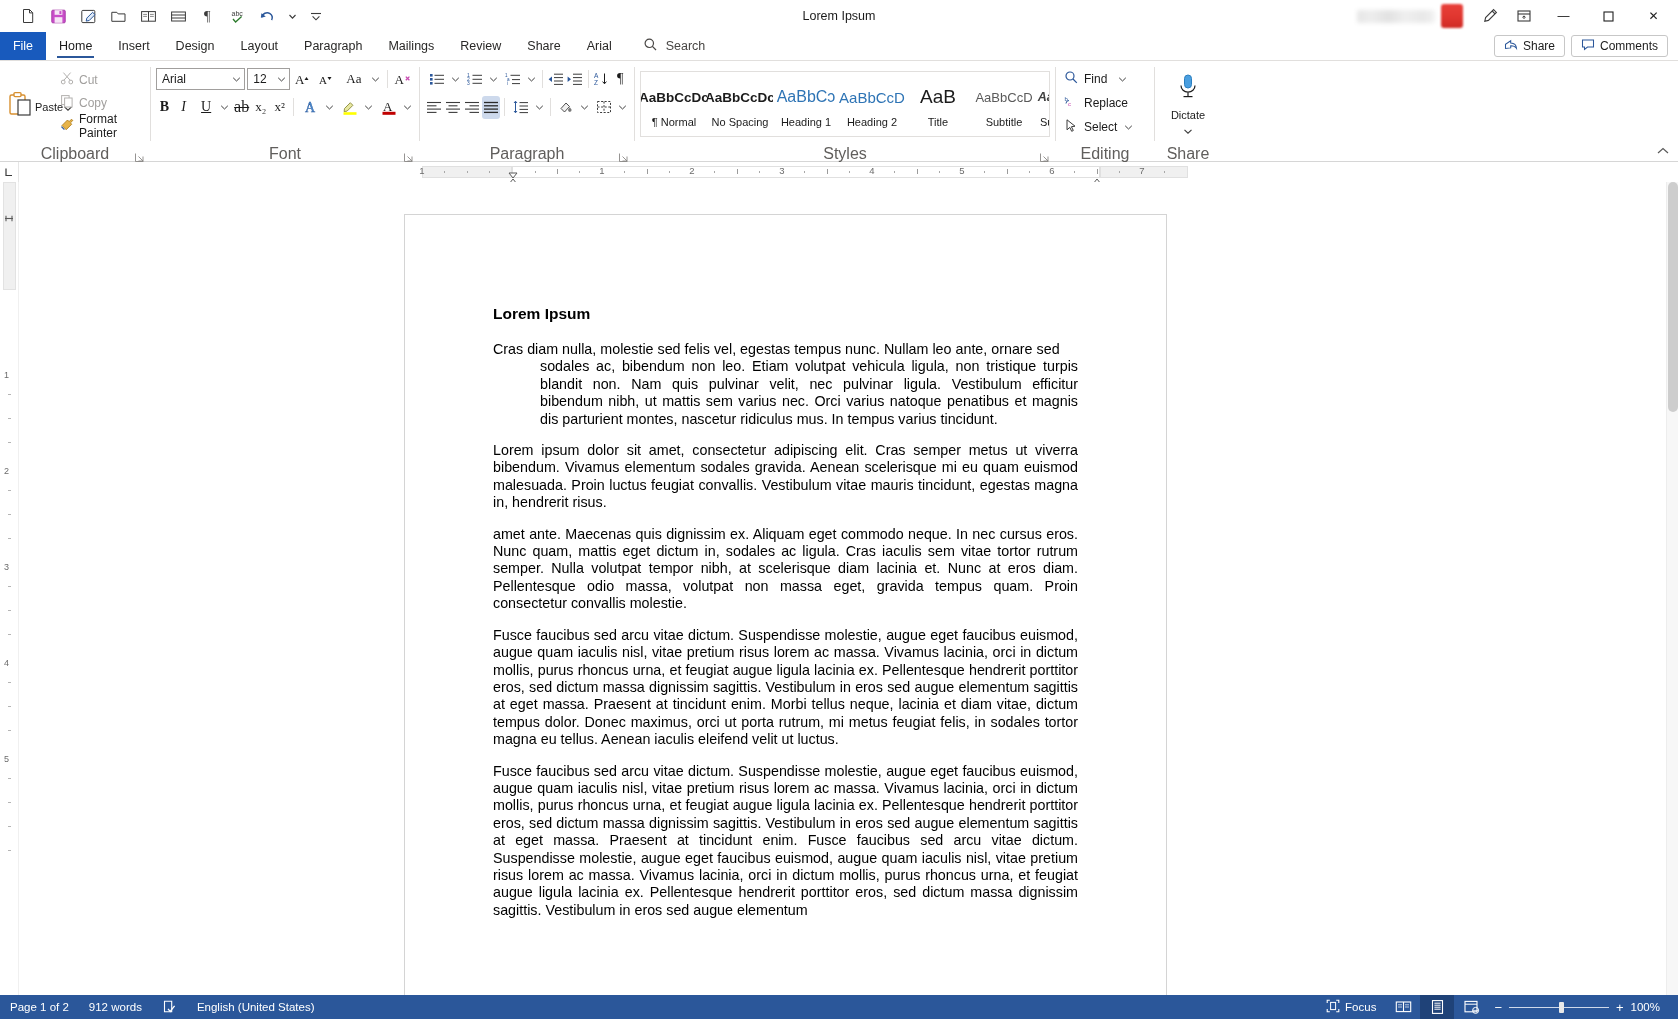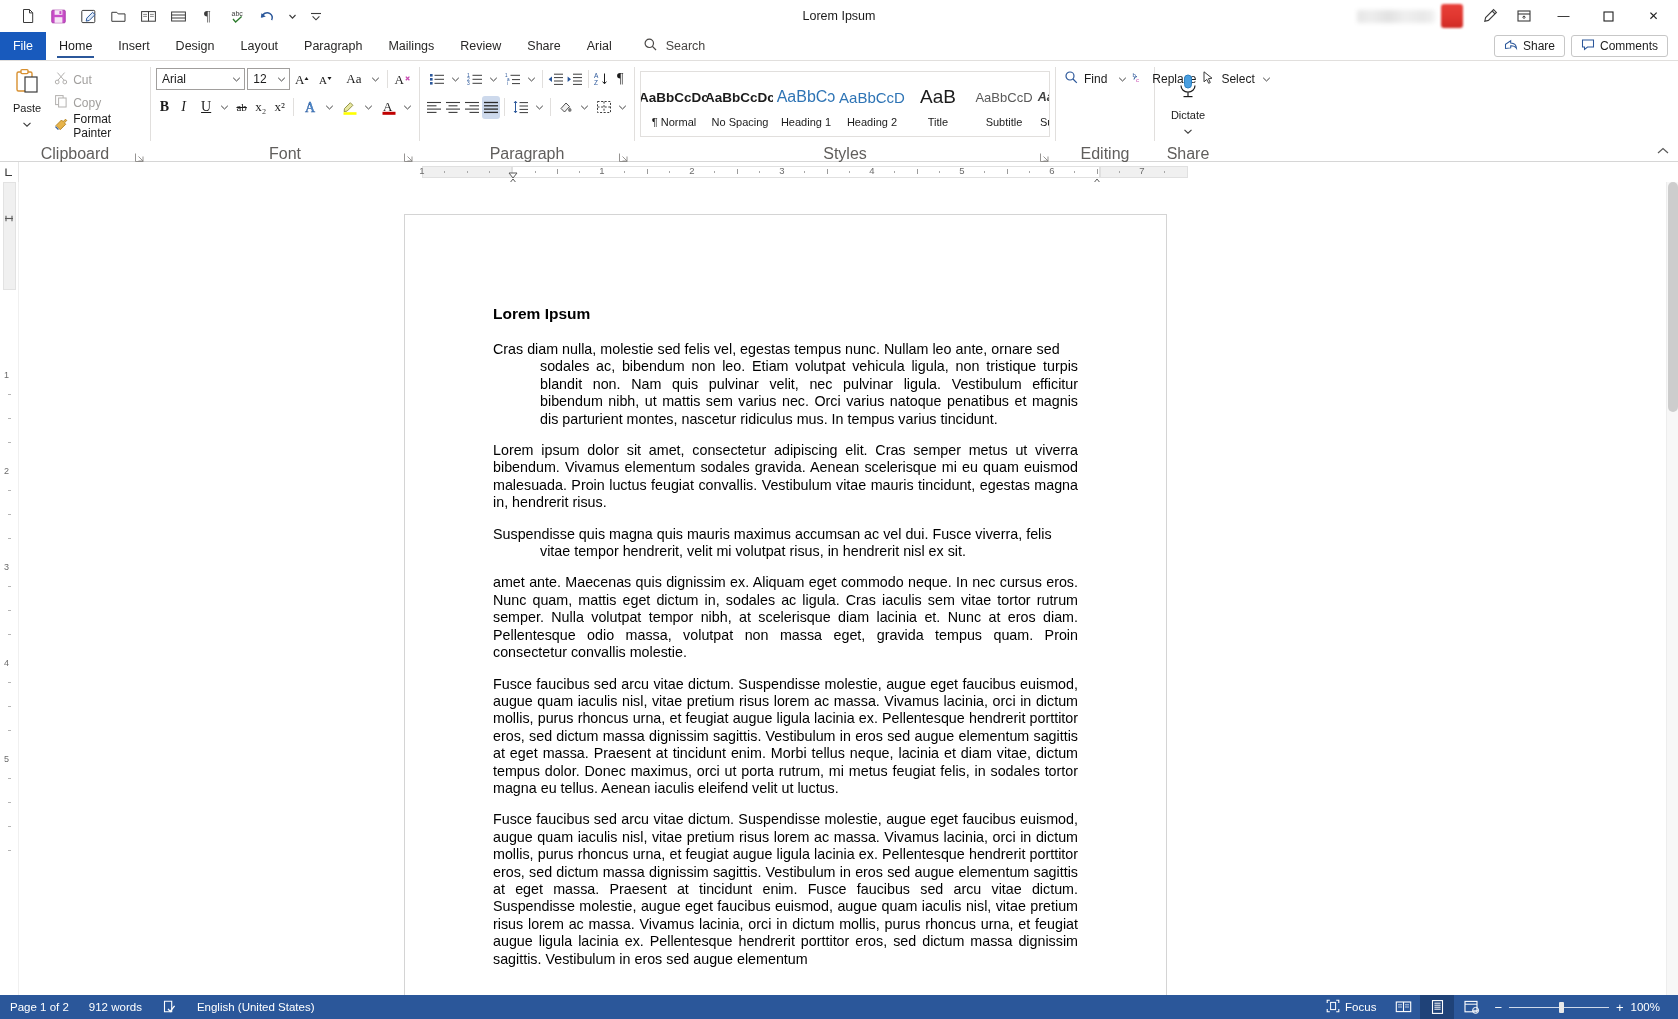--- a/index.html
+++ b/index.html
@@ -825,7 +825,7 @@
     <div class="grp-sep"></div>
 
     <div class="grp editgrp">
-      <div class="grp-body" style="flex-direction:row; padding-top:7px; gap:2px;">
+      <div class="grp-body" style="flex-direction:column; padding-top:7px; gap:2px;">
         <div class="edit-item">
           <span>
             <svg width="15" height="15" viewBox="0 0 15 15">

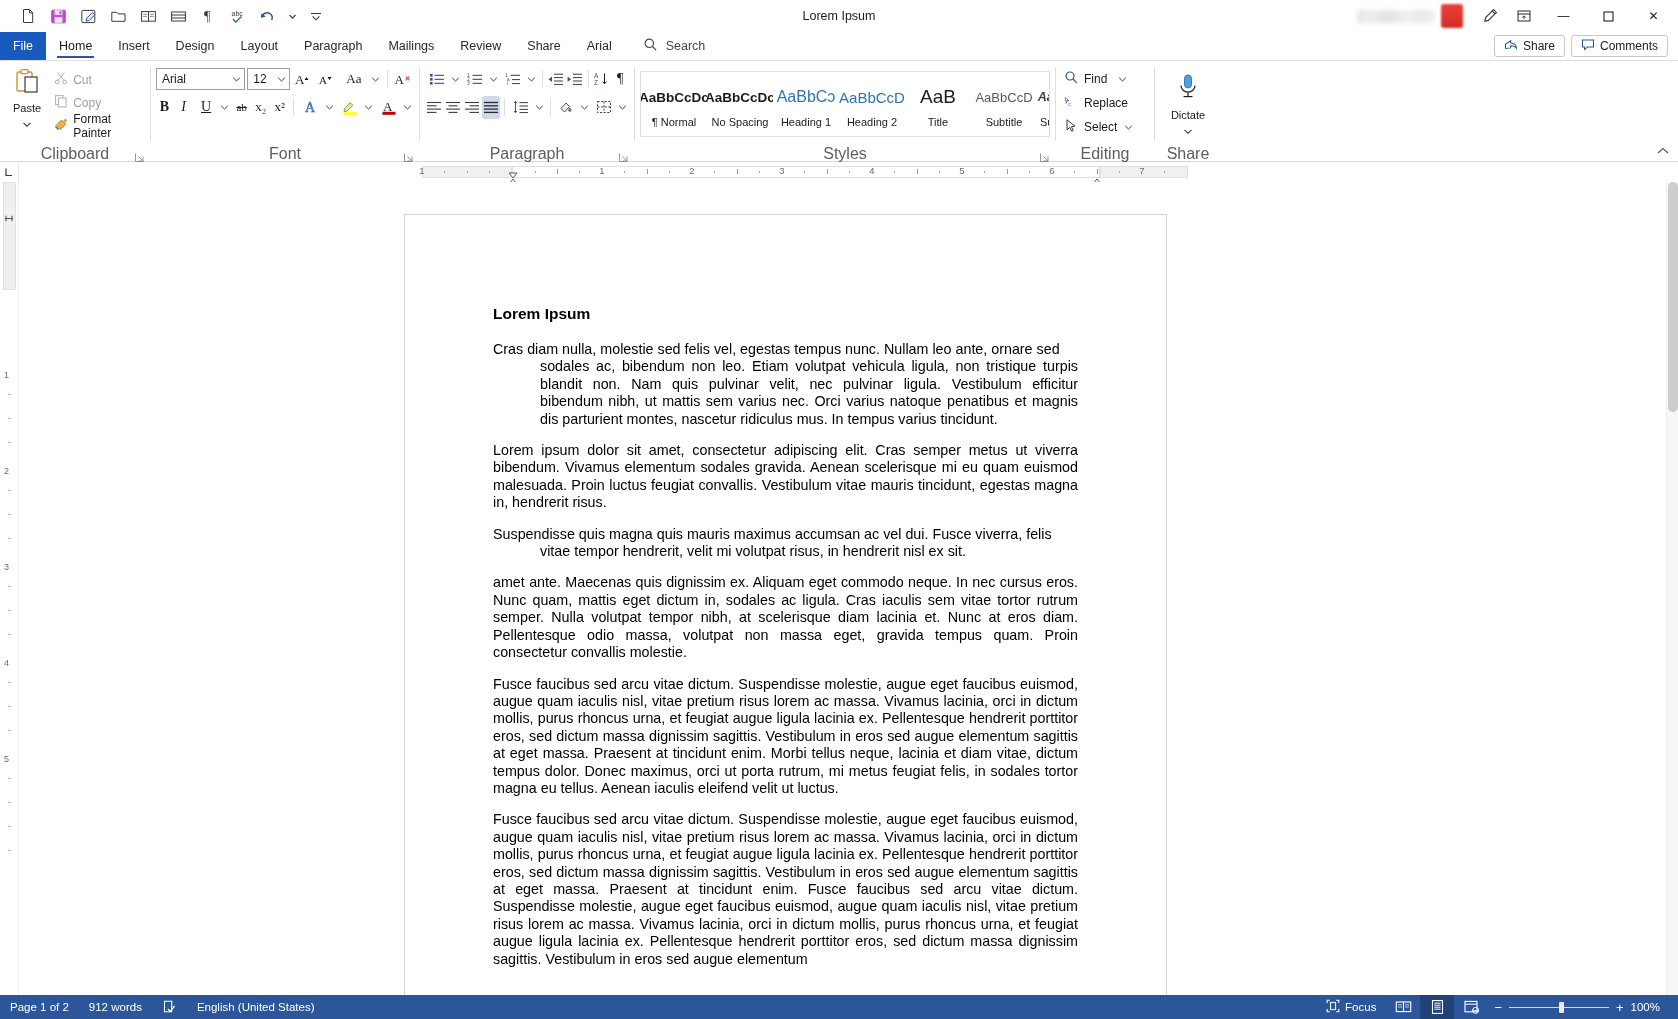--- a/index.html
+++ b/index.html
@@ -114,7 +114,7 @@
   
   .clip { width: 150px; }
   .paste-col {
-    width: 50px; display:flex; flex-direction:column; align-items:center;
+    width: 50px; display:flex; flex-direction:row; align-items:center;
     cursor:pointer; border-radius:3px; padding-top:2px;
   }
   .paste-lbl { font-size: 11px; color:#1b1b1b; margin-top:1px; }

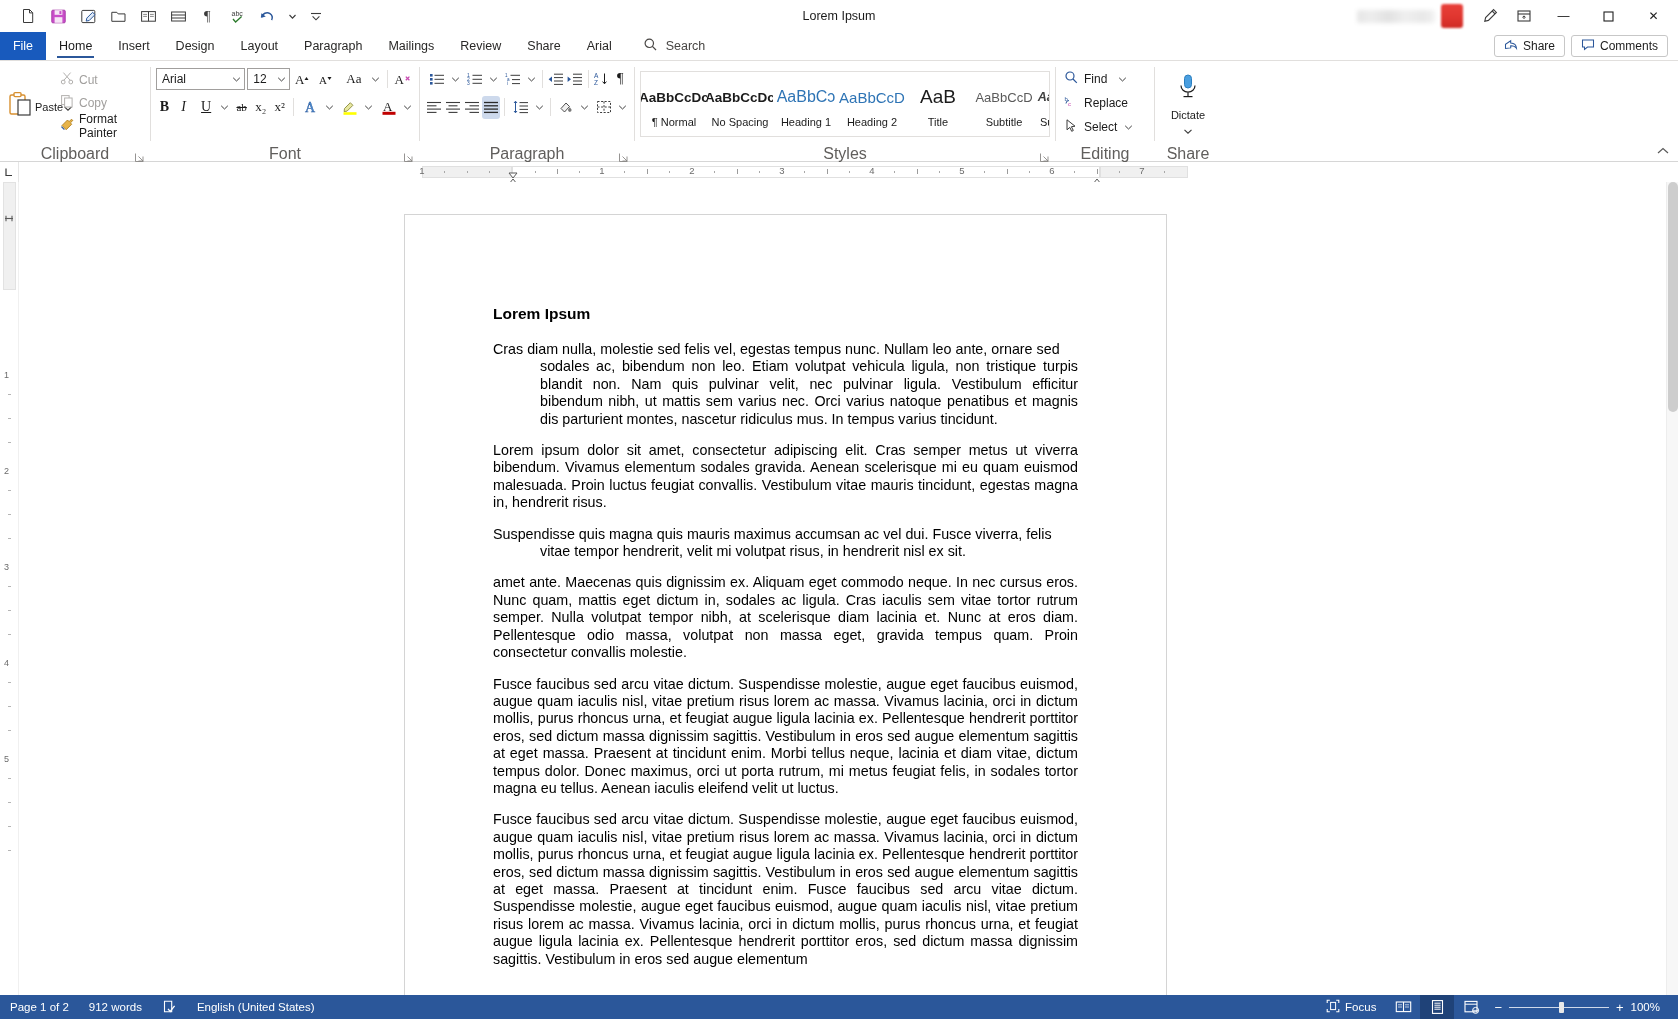--- a/index.html
+++ b/index.html
@@ -546,7 +546,7 @@
             </div>
           </div>
           <div class="ibtn">
-            <span style="text-decoration:line-through;font-family:'Liberation Serif',serif;font-size:11px;">ab</span>
+            <span style="text-decoration:line-through;font-family:'Liberation Serif',serif;font-size:16px;">ab</span>
           </div>
           <div class="ibtn">
             <span style="font-family:'Liberation Serif',serif;font-size:13px;">x₂</span>

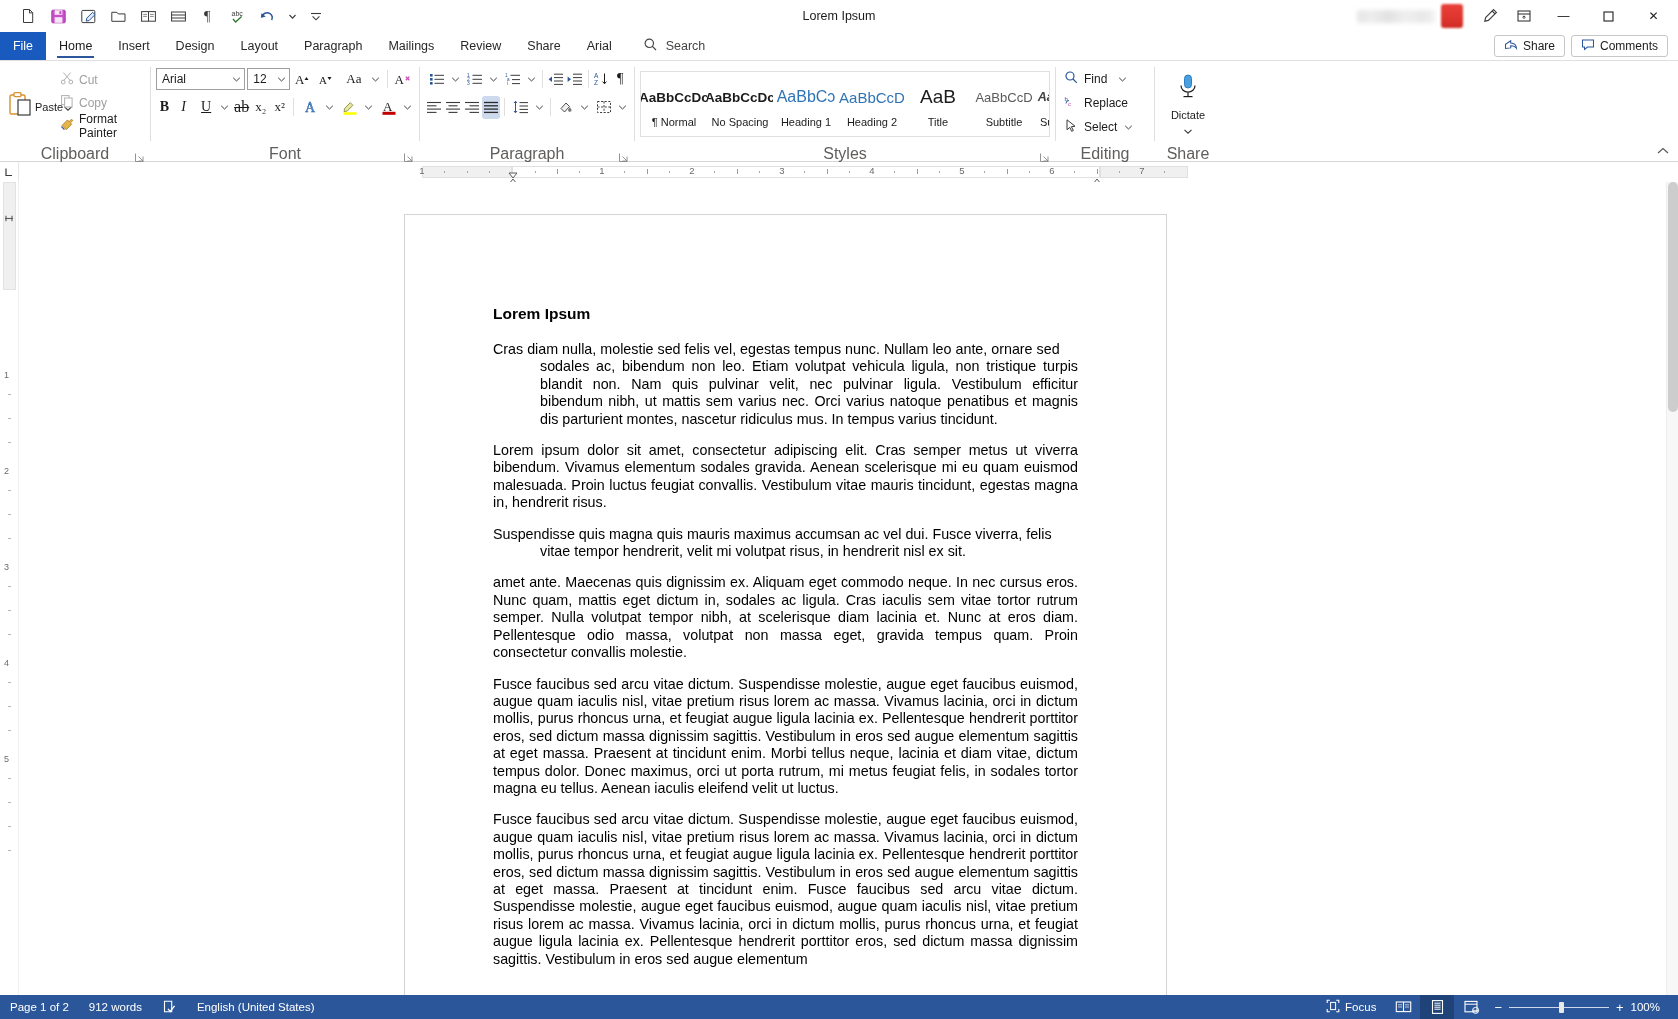--- a/index.html
+++ b/index.html
@@ -1007,10 +1007,6 @@
 
           <div class="para">Lorem ipsum dolor sit amet, consectetur adipiscing elit. Cras semper metus ut viverra bibendum. Vivamus elementum sodales gravida. Aenean scelerisque mi eu quam euismod malesuada. Proin luctus feugiat convallis. Vestibulum vitae mauris tincidunt, egestas magna in, hendrerit risus.</div>
 
-          <div class="para hang">
-            <span class="firstline">Suspendisse quis magna quis mauris maximus accumsan ac vel dui. Fusce viverra, felis</span>
-            <span class="hangbody" style="text-align:left;">vitae tempor hendrerit, velit mi volutpat risus, in hendrerit nisl ex sit.</span>
-          </div>
 
           <div class="para">amet ante. Maecenas quis dignissim ex. Aliquam eget commodo neque. In nec cursus eros. Nunc quam, mattis eget dictum in, sodales ac ligula. Cras iaculis sem vitae tortor rutrum semper. Nulla volutpat tempor nibh, at scelerisque diam lacinia et. Nunc at eros diam. Pellentesque odio massa, volutpat non massa eget, gravida tempus quam. Proin consectetur convallis molestie.</div>
           <div class="para">Fusce faucibus sed arcu vitae dictum. Suspendisse molestie, augue eget faucibus euismod, augue quam iaculis nisl, vitae pretium risus lorem ac massa. Vivamus lacinia, orci in dictum mollis, purus rhoncus urna, et feugiat augue ligula lacinia ex. Pellentesque hendrerit porttitor eros, sed dictum massa dignissim sagittis. Vestibulum in eros sed augue elementum sagittis at eget massa. Praesent at tincidunt enim. Morbi tellus neque, lacinia et diam vitae, dictum tempus dolor. Donec maximus, orci ut porta rutrum, mi metus feugiat felis, in sodales tortor magna eu tellus. Aenean iaculis eleifend velit ut luctus.</div>

